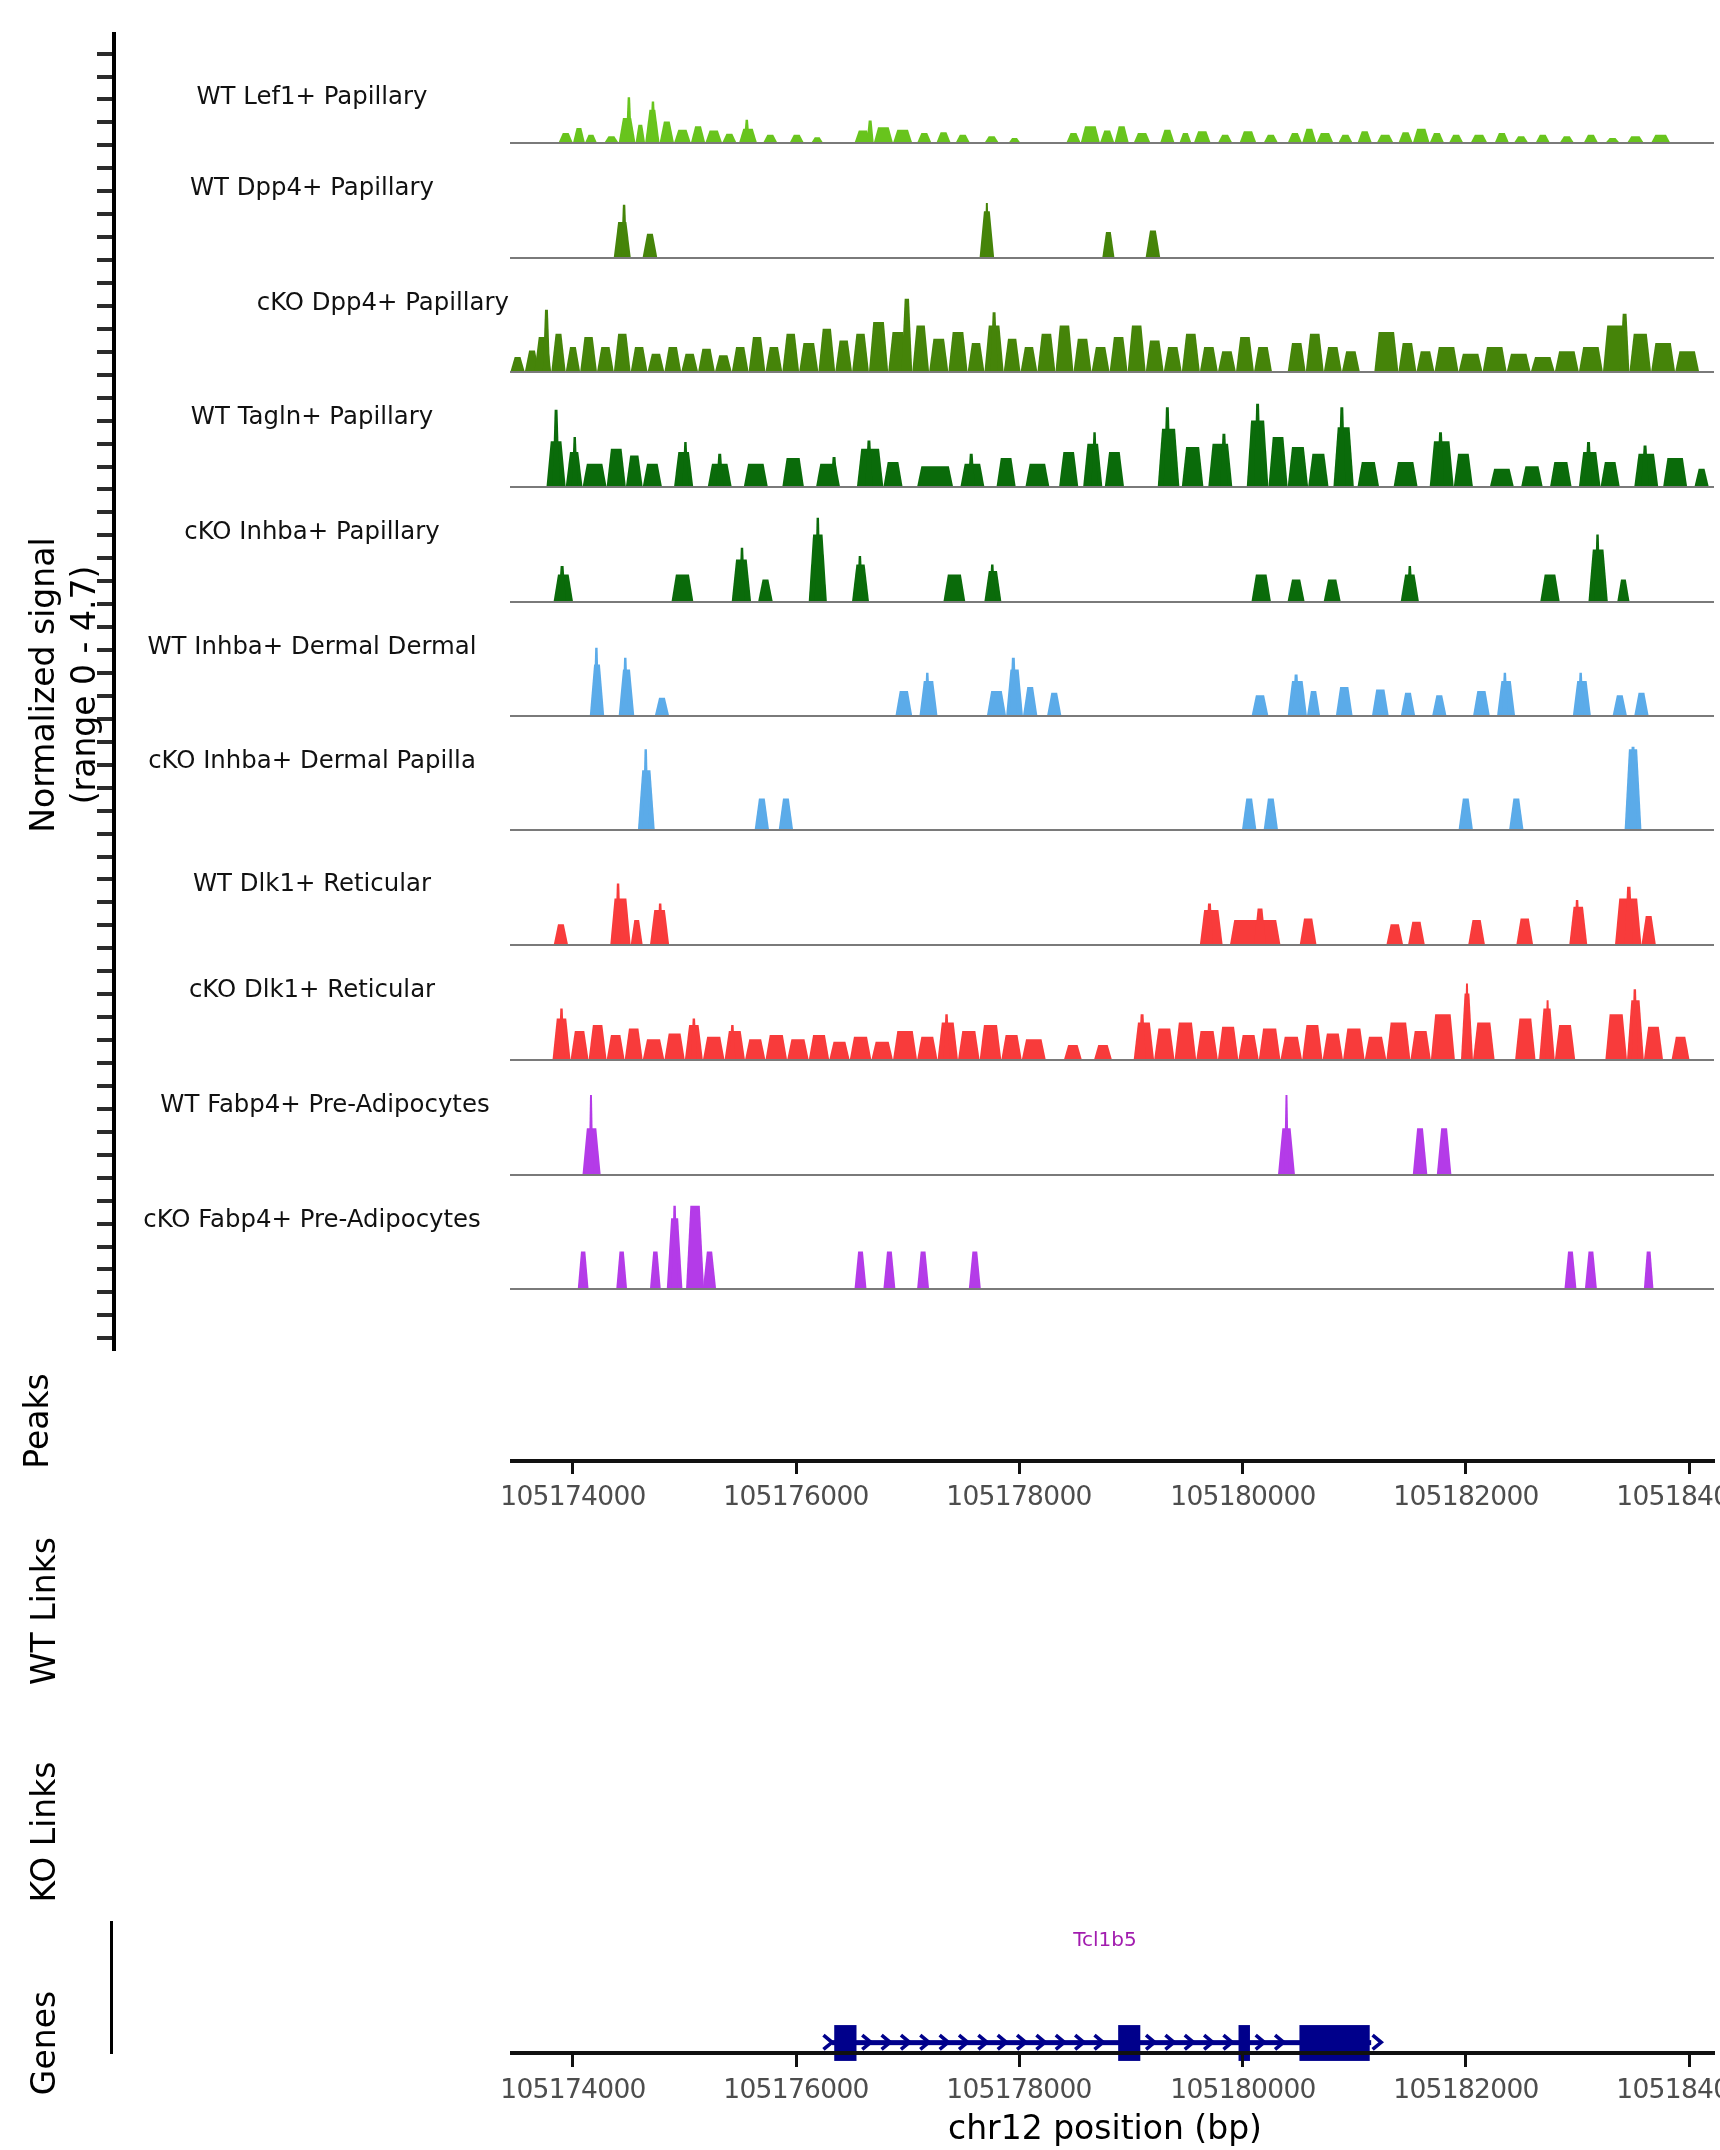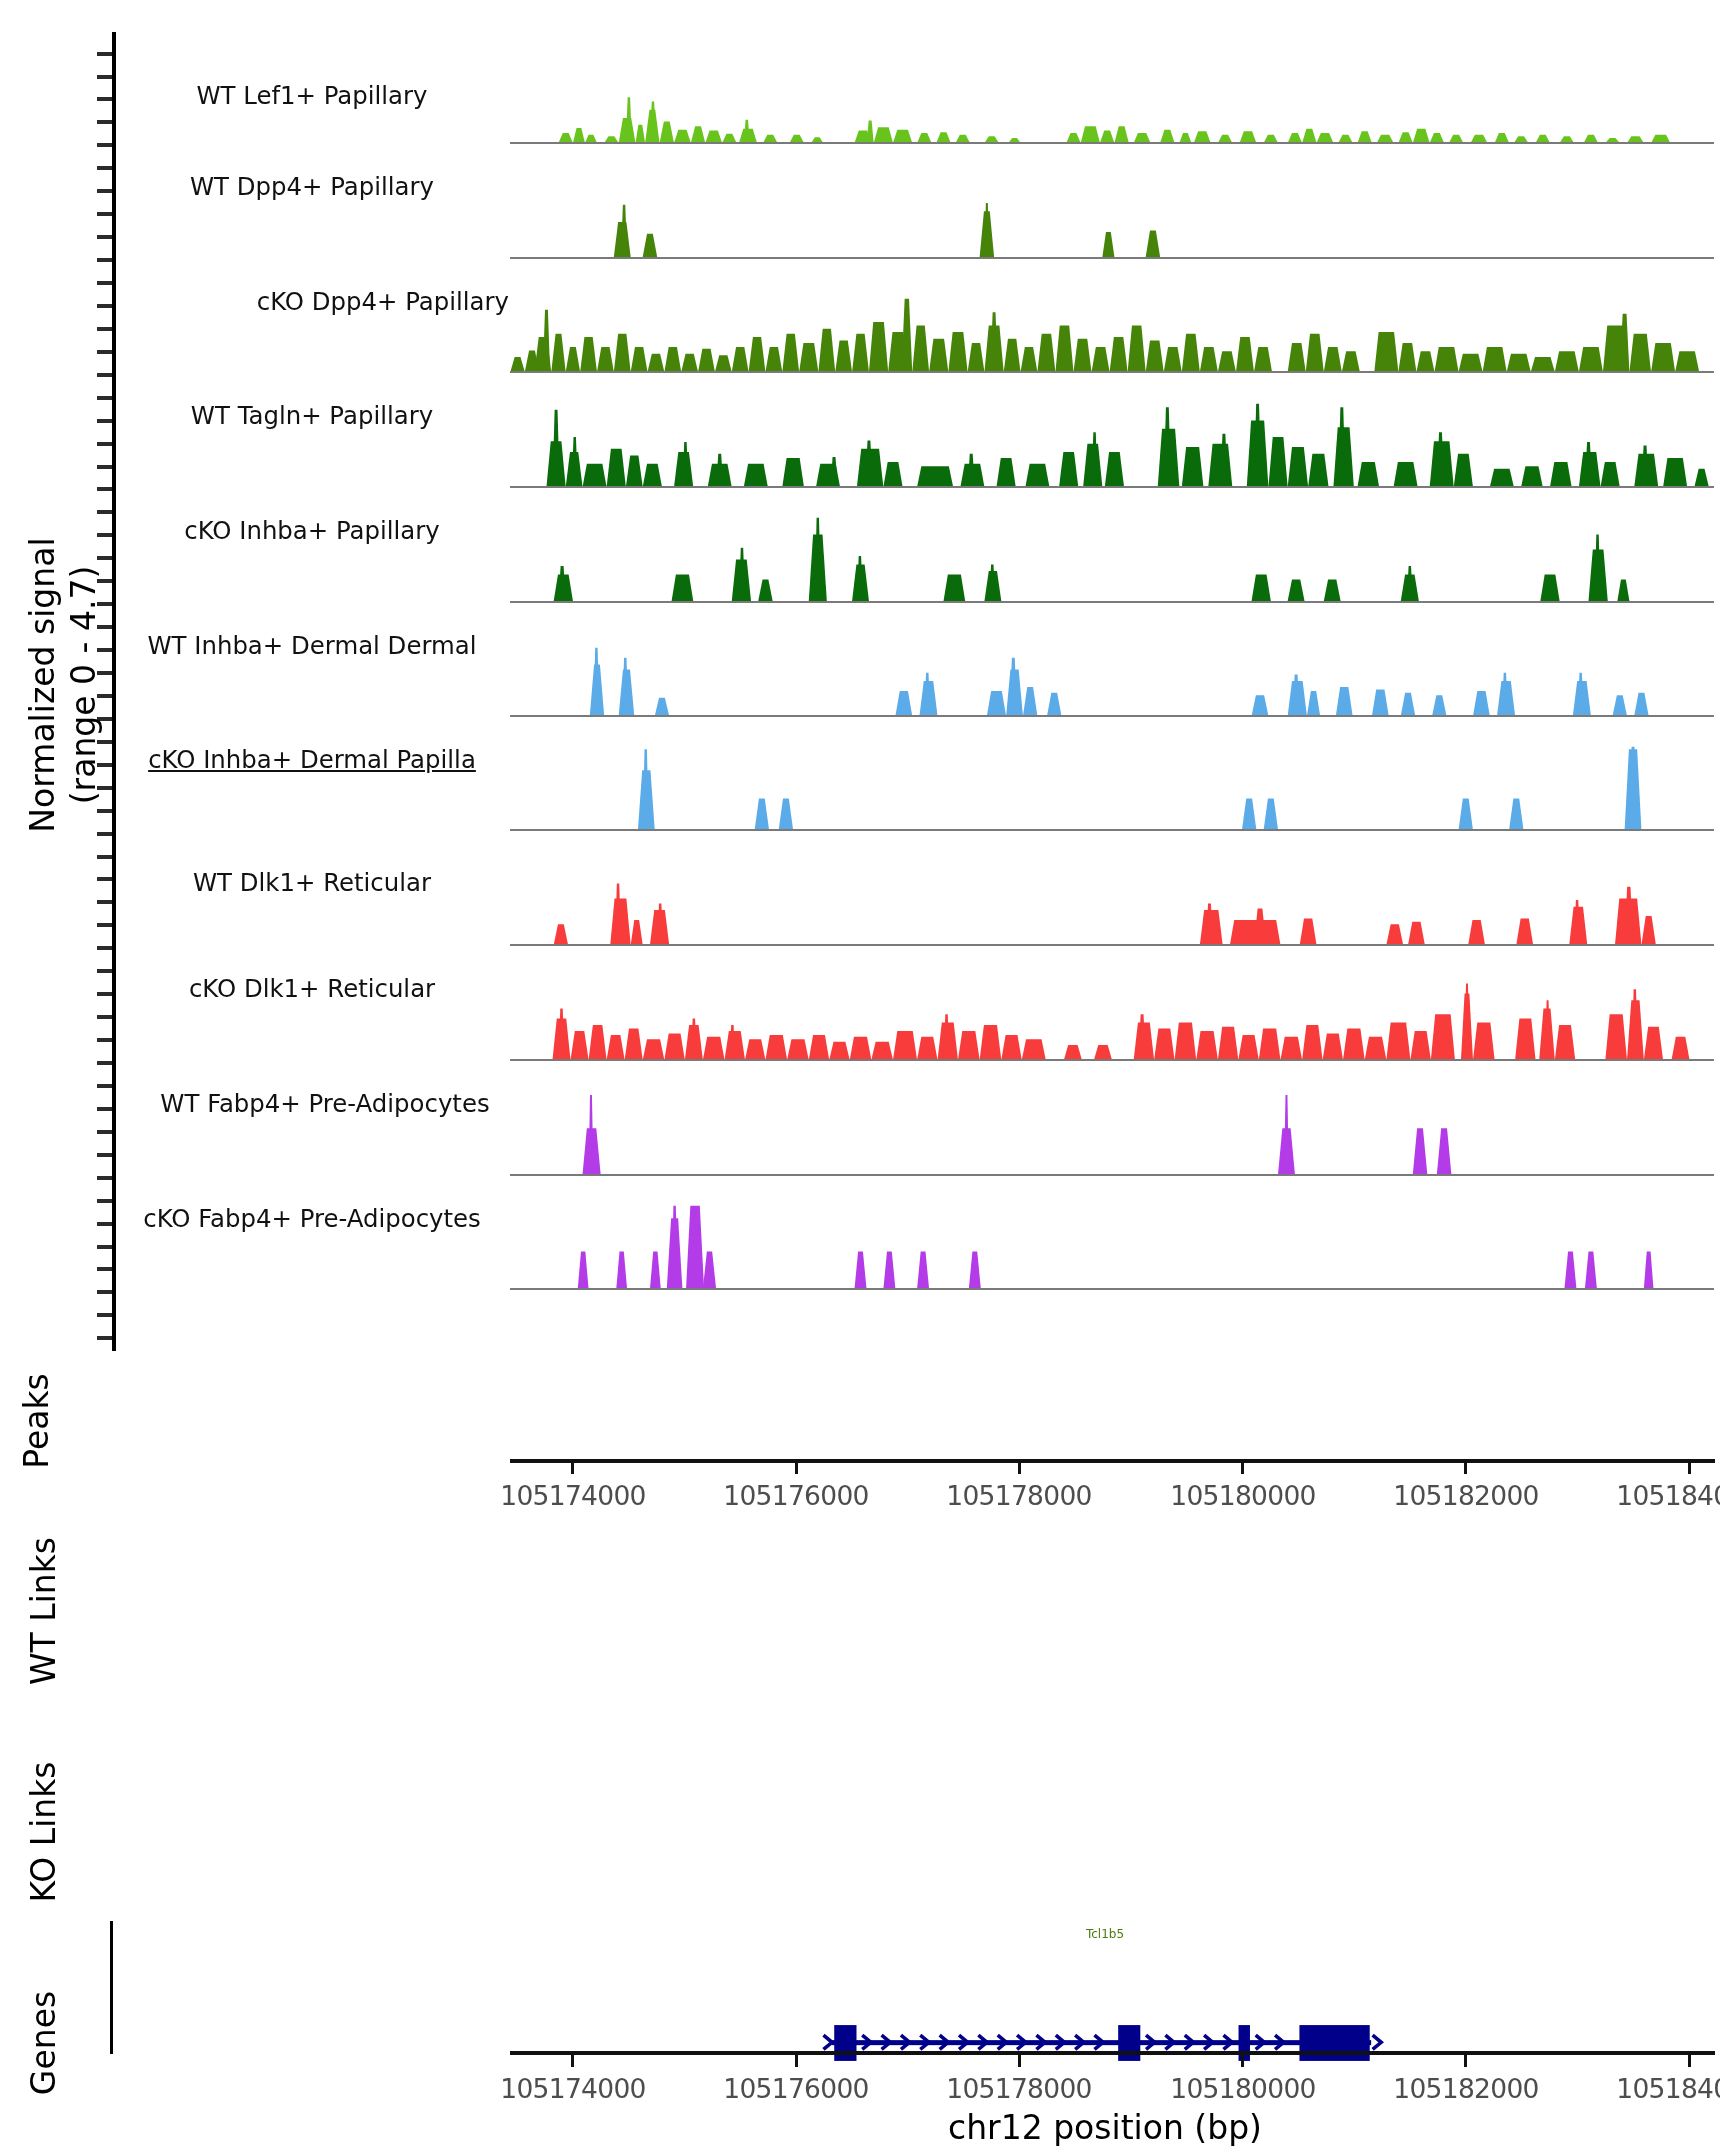--- a/index.html
+++ b/index.html
@@ -373,7 +373,7 @@
   </div>
 
   <div>
-    <div class="track-label" style="left: 115px; top: 745px; width: 394px; text-decoration: underline;">cKO Inhba+ Dermal Papilla</div>
+    <div class="track-label" style="left: 115px; top: 745px; width: 394px;">cKO Inhba+ Dermal Papilla</div>
     <svg class="sig" width="1204" height="86" viewBox="0 0 1679 120" style="left: 510px; top: 744px;">
           <polygon points="177.974,120 183.974,36.480000000000004 195.48,36.480000000000004 201.48,120" fill="#5babe9"></polygon>
           <polygon points="184.69,120 187.20850000000002,7.480000000000004 190.56650000000002,7.480000000000004 193.085,120" fill="#5babe9"></polygon>

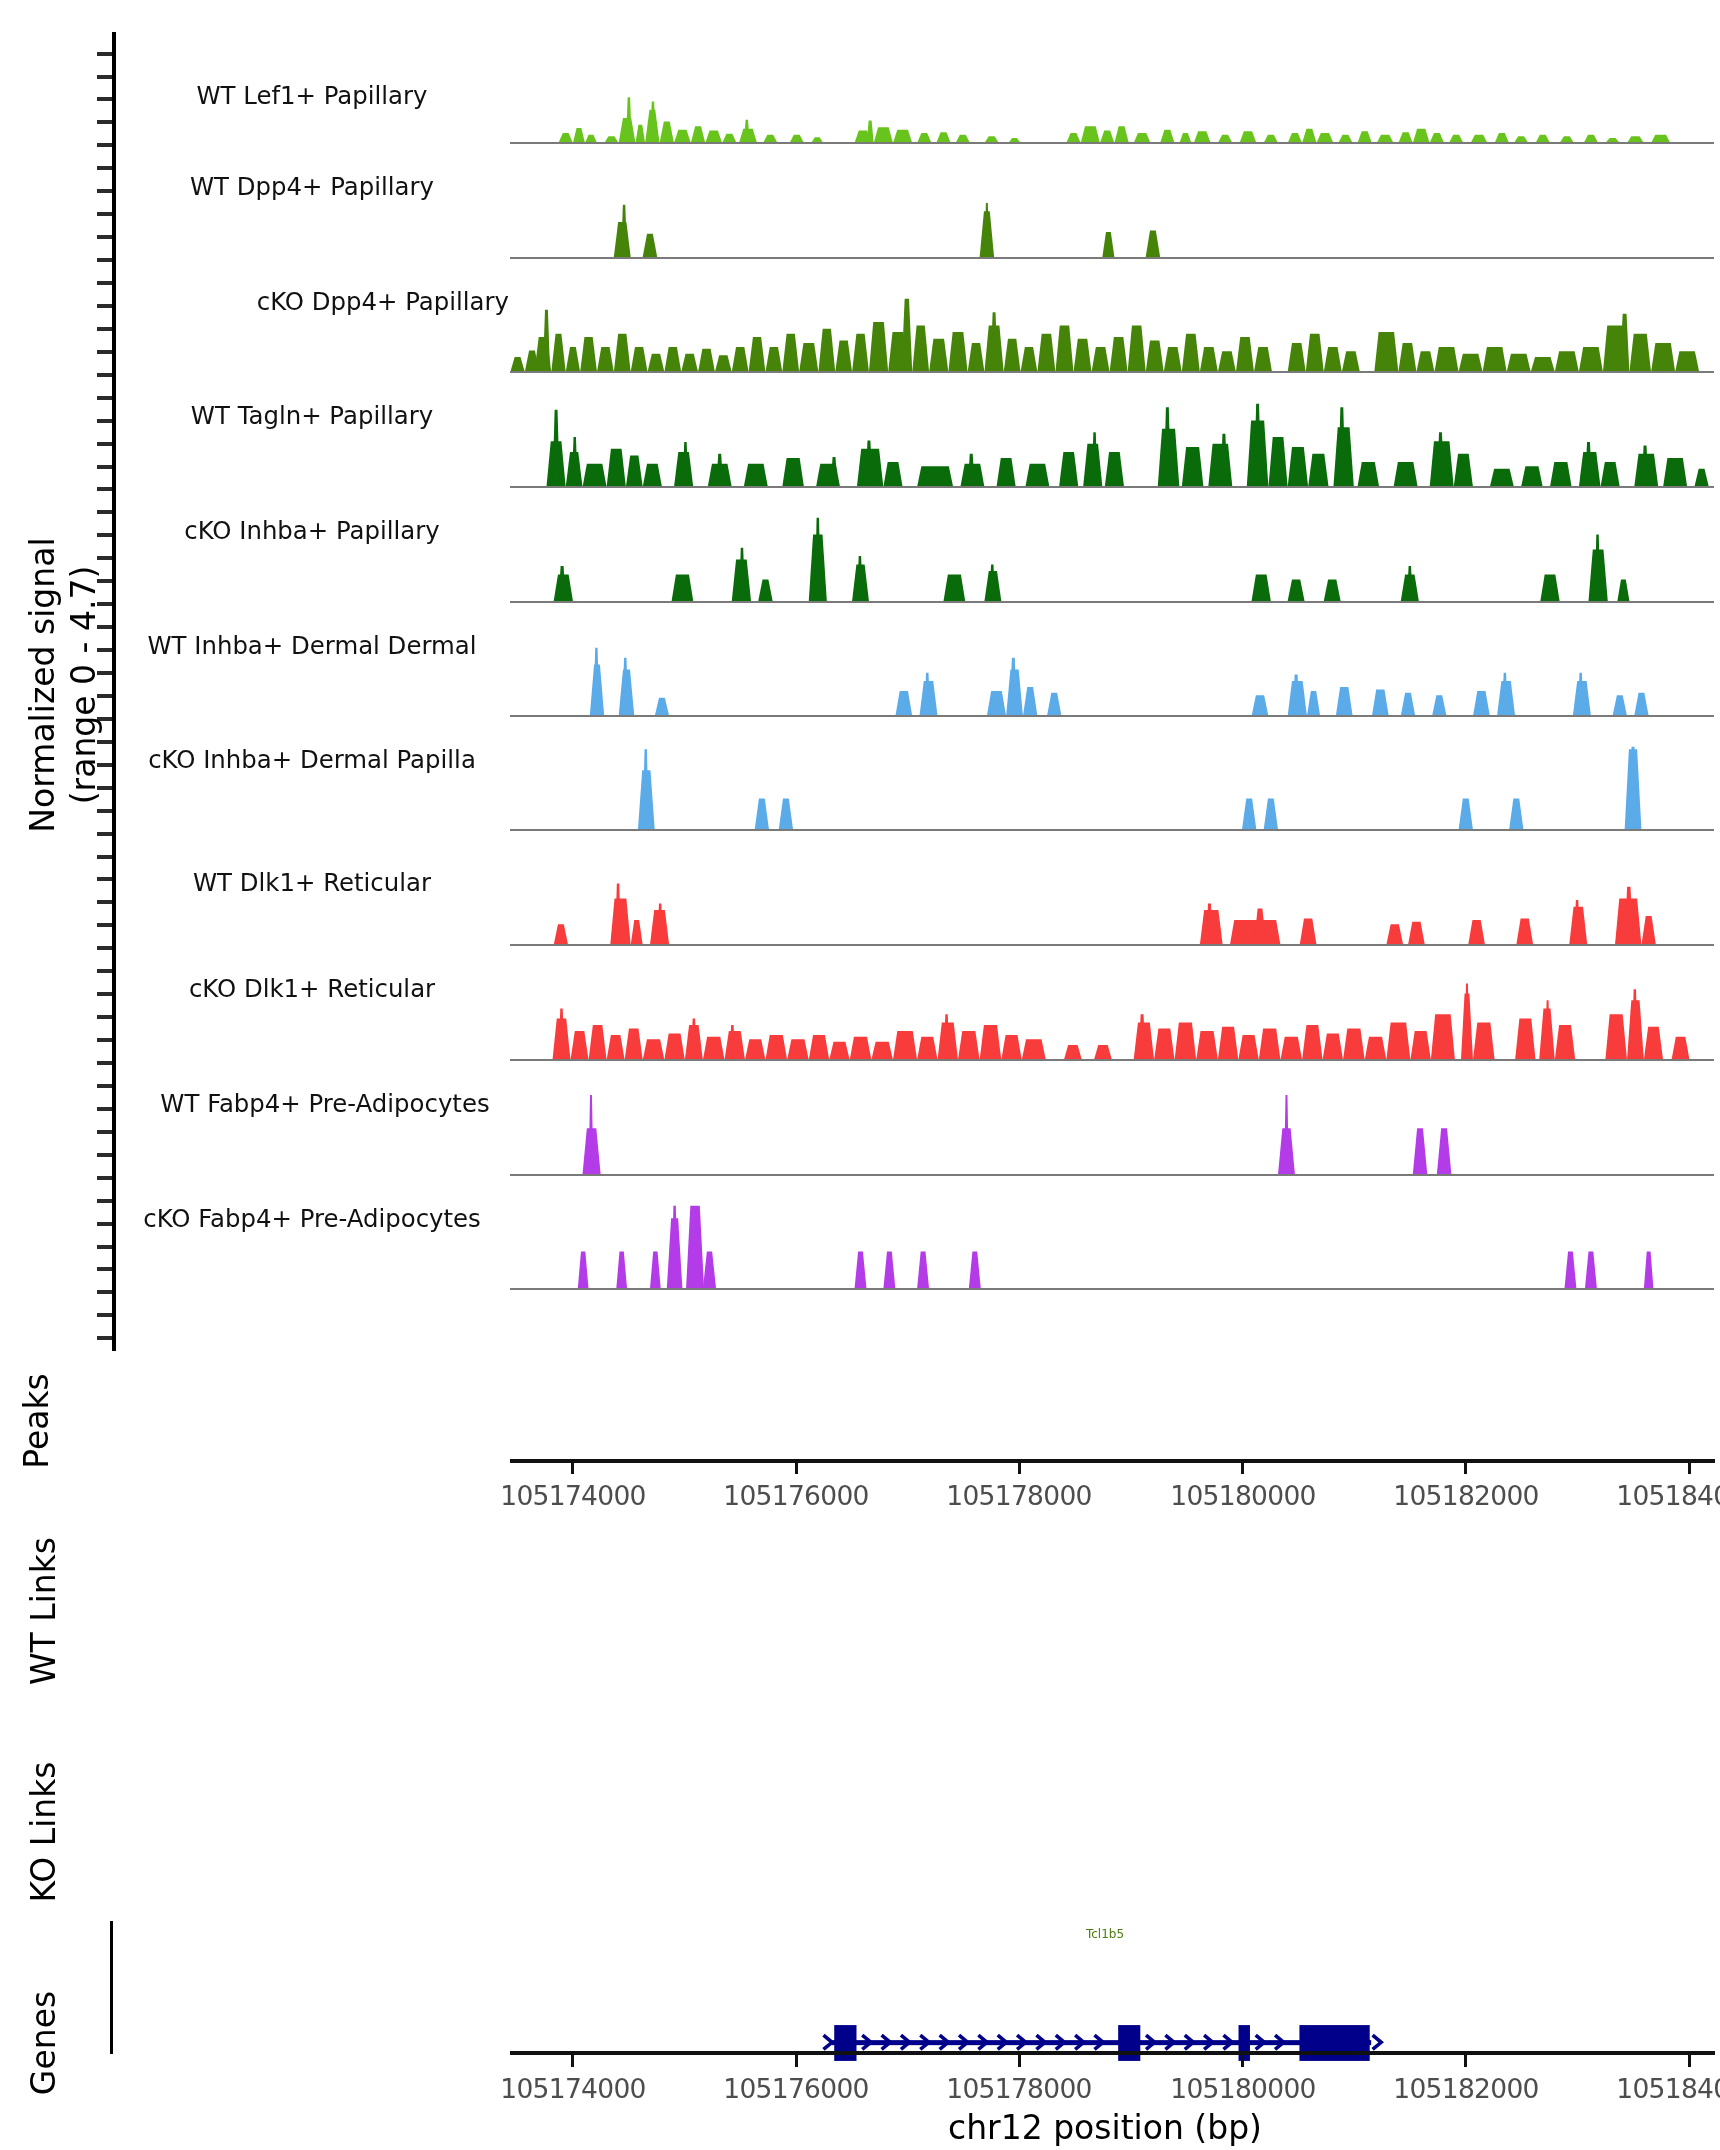--- a/index.html
+++ b/index.html
@@ -19,7 +19,7 @@
   .ytitle{font-size:33px;line-height:1.25;text-align:center;}
   .section-label{font-size:33px;}
   .xaxis-title{position:absolute;transform:translateX(-50%);font-size:33px;color:#000;white-space:nowrap;}
-  .gene-name{position:absolute;transform:translateX(-50%);font-size:12px;color:#4d7c0f;white-space:nowrap;}
+  .gene-name{position:absolute;transform:translateX(-50%);font-size:20px;color:#a21caf;white-space:nowrap;}
   .bracket{position:absolute;background:#000;}
 </style>
 </head>

